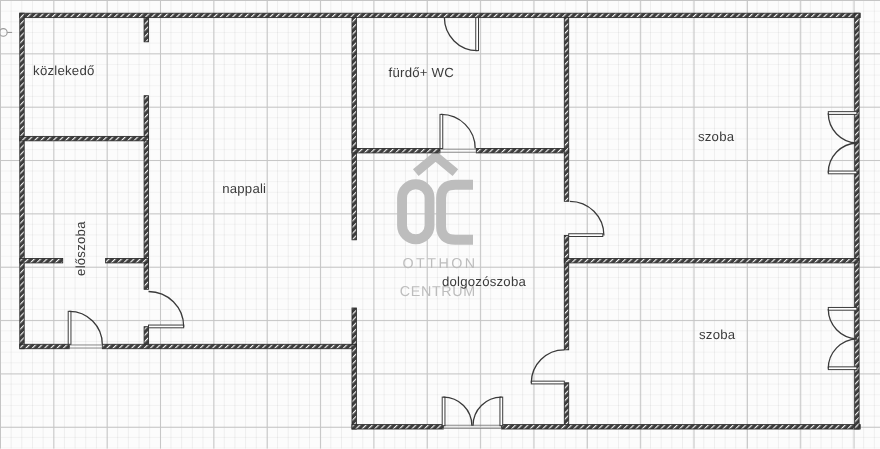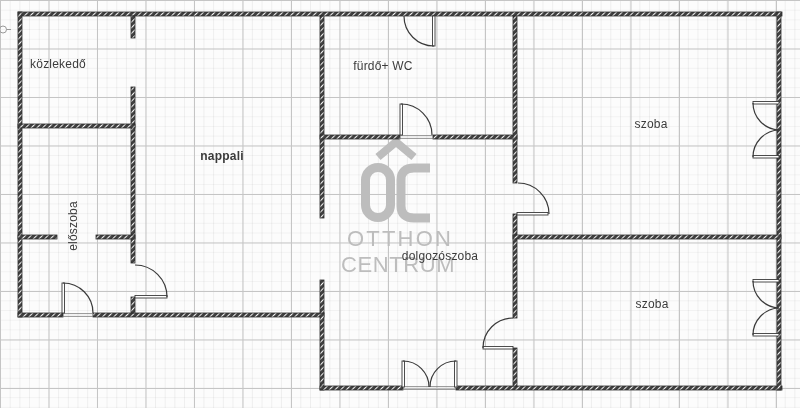--- a/index.html
+++ b/index.html
@@ -147,7 +147,7 @@
   <div class="wm-text wm-line2" style="left:398px;top:265px;">CENTRUM</div>
 
   <div class="room-label" style="left:58px;top:64px;">közlekedő</div>
-  <div class="room-label" style="left:222px;top:156px;font-weight:bold;">nappali</div>
+  <div class="room-label" style="left:222px;top:171px;">nappali</div>
   <div class="room-label" style="left:383px;top:66px;">fürdő+ WC</div>
   <div class="room-label" style="left:651px;top:124px;">szoba</div>
   <div class="room-label vertical" style="left:73px;top:226px;">előszoba</div>

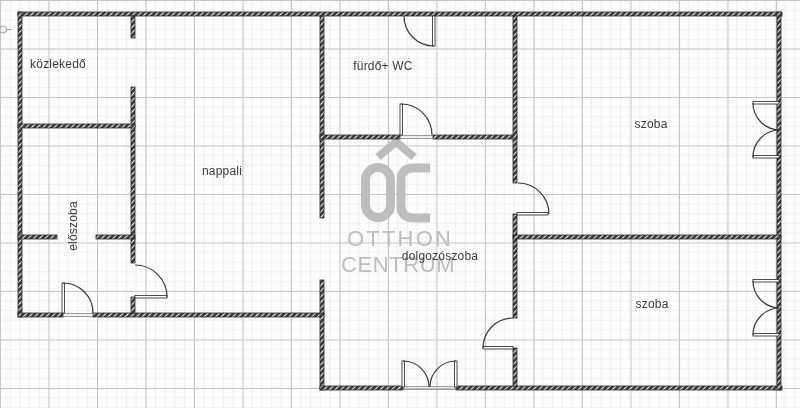--- a/index.html
+++ b/index.html
@@ -29,7 +29,7 @@
   .wm-text{
     position:absolute;
     color:#bdbdbd;
-    font-size:22px;
+    font-size:13px;
     white-space:nowrap;
     transform:translate(-50%,-50%);
   }

